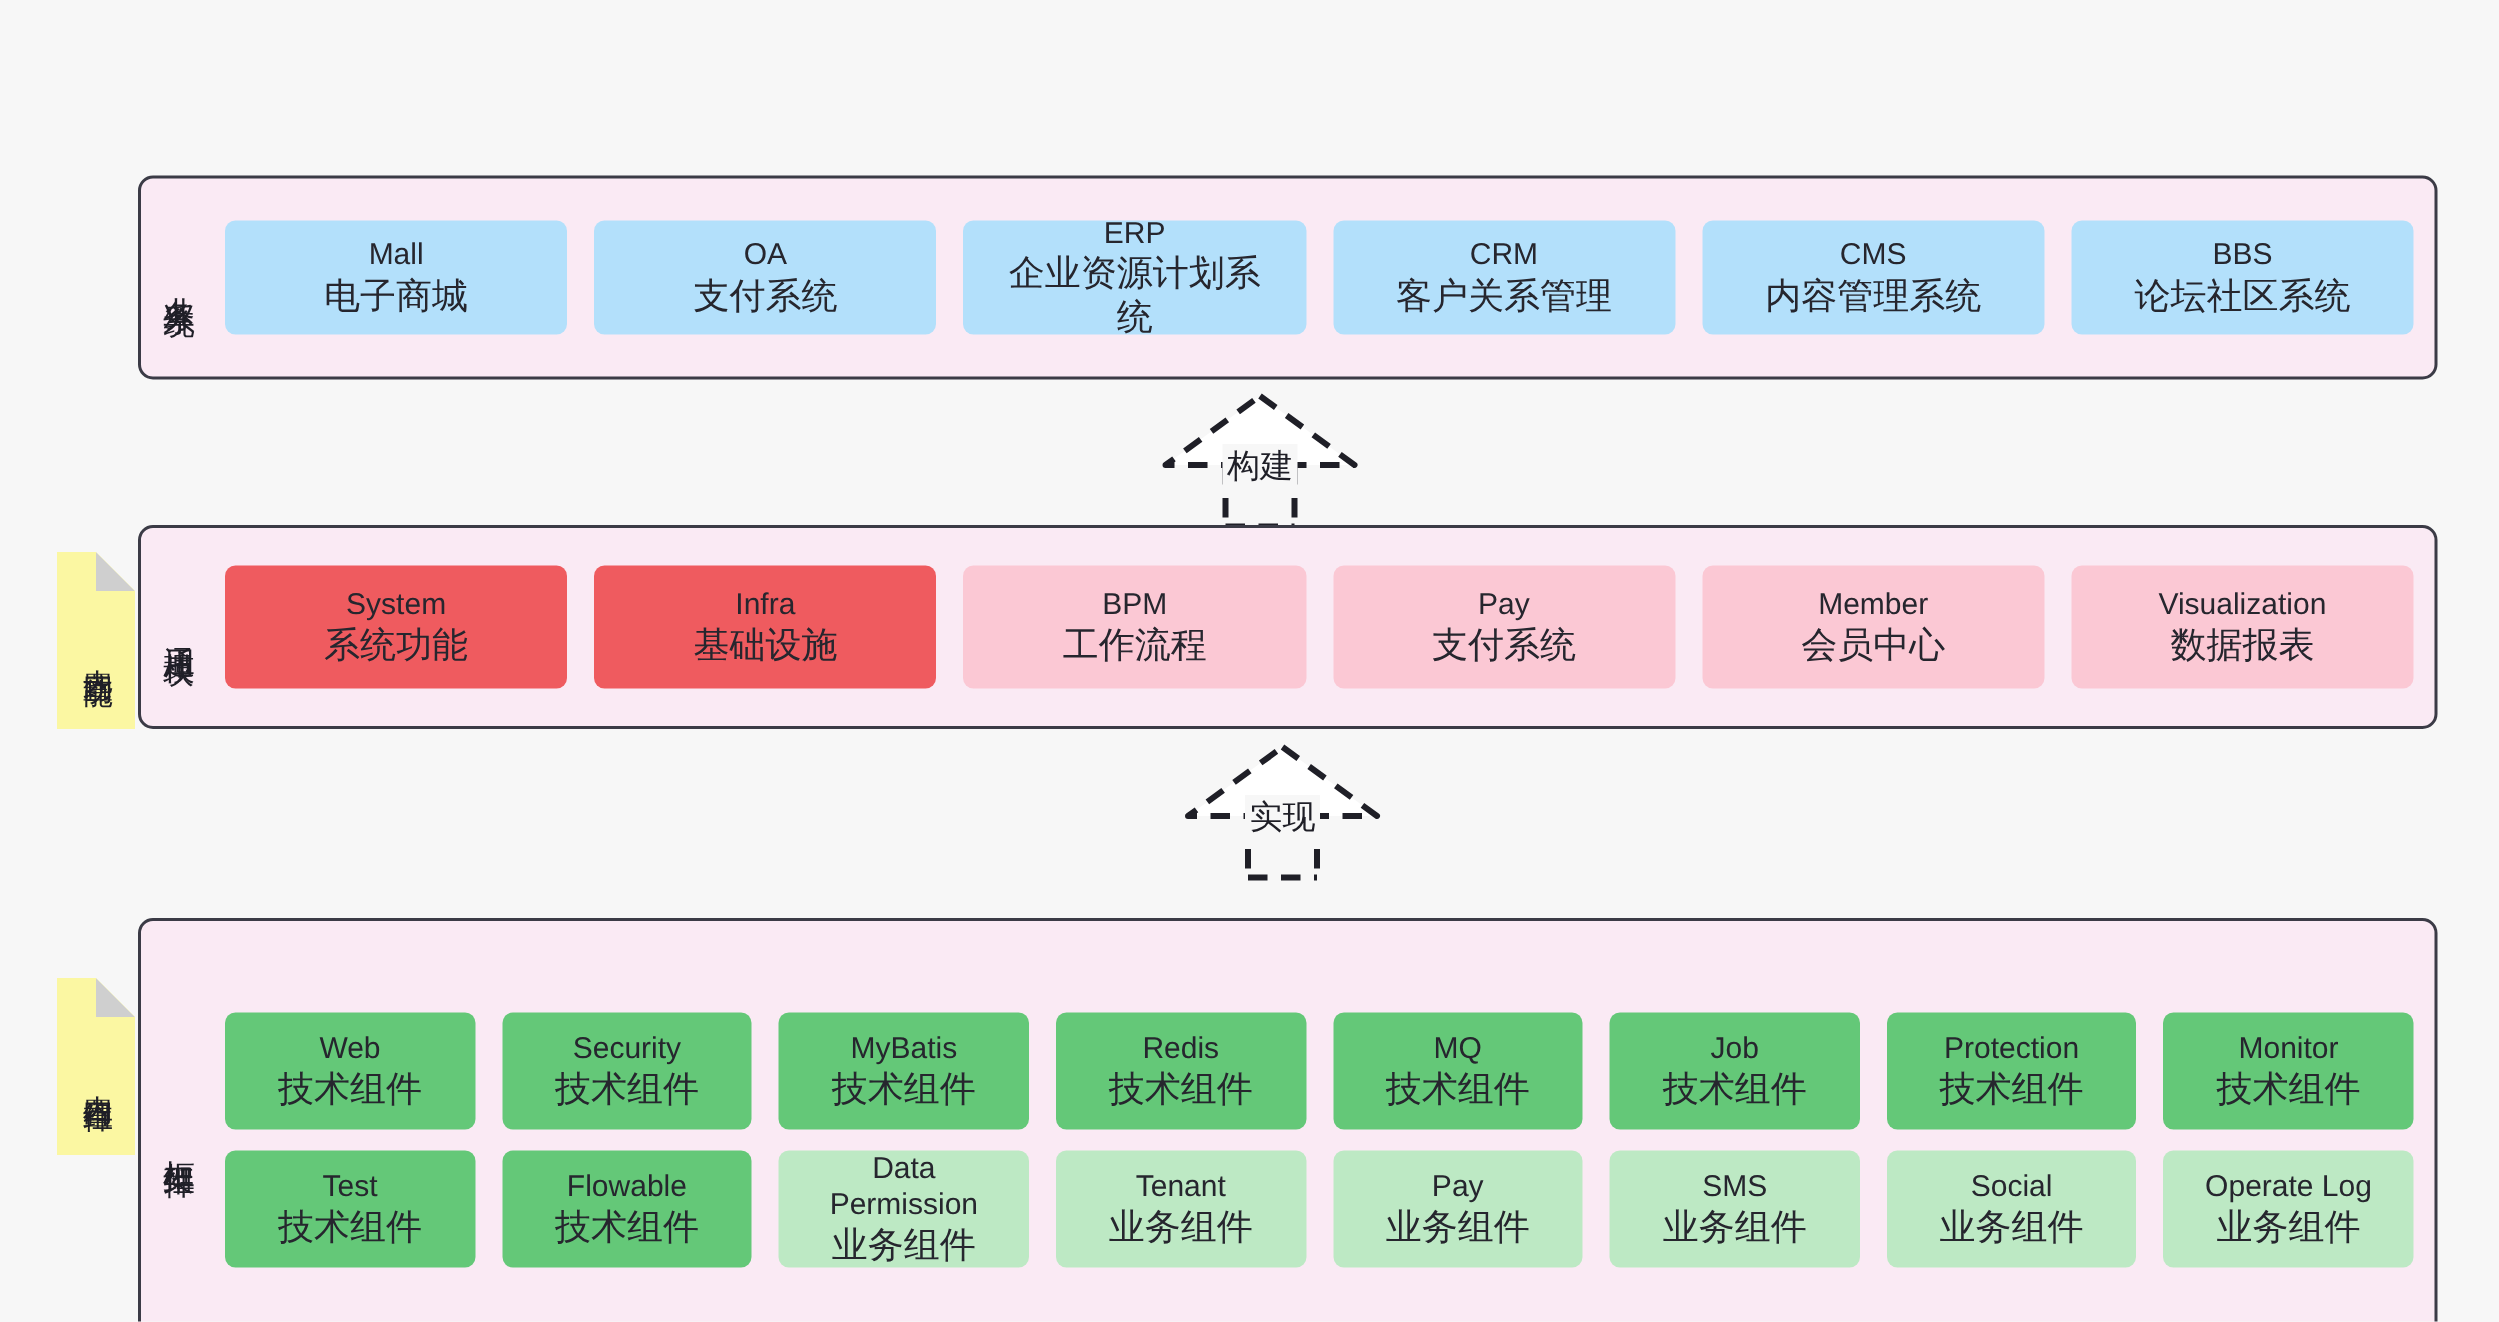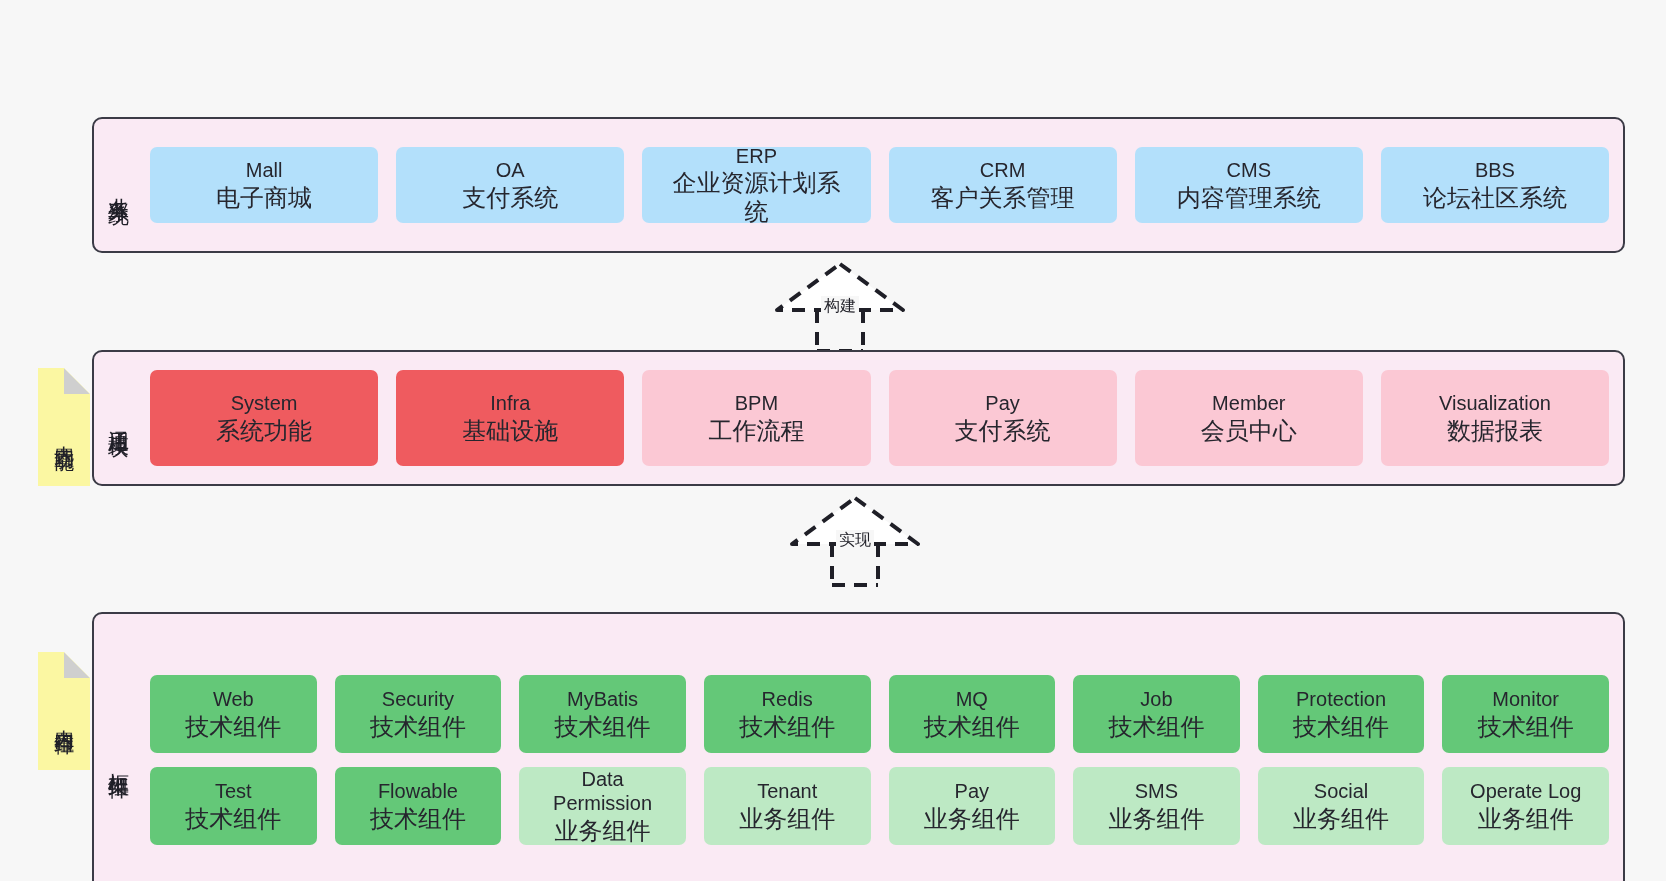--- a/index.html
+++ b/index.html
@@ -137,7 +137,7 @@
     left: 50%;
     transform: translateX(-50%);
     top: 38px;
-    font-size: 16px;
+    font-size: 22px;
     color: #1f1f27;
     background: #f7f7f7;
     padding: 0 3px;

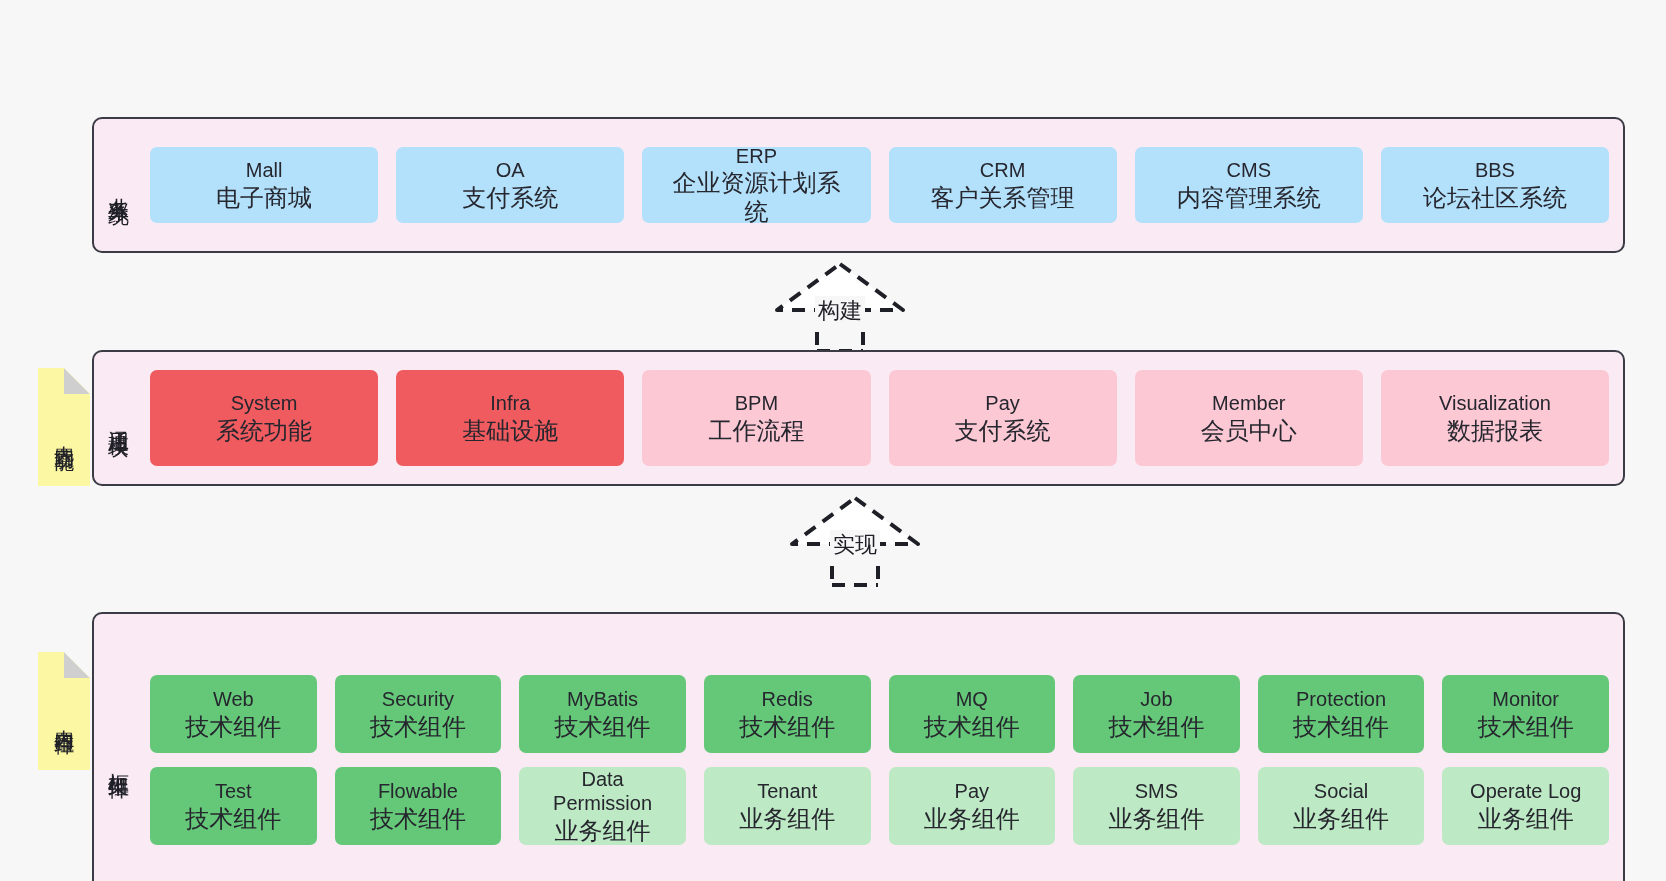--- a/index.html
+++ b/index.html
@@ -87,7 +87,7 @@
   }
 
   .h-biz   { height: 76px; }
-  .h-mod   { height: 96px; }
+  .h-mod   { height: 82px; }
   .h-frame { height: 78px; }
 
   .c-blue        { background: #b3e0fb; }

